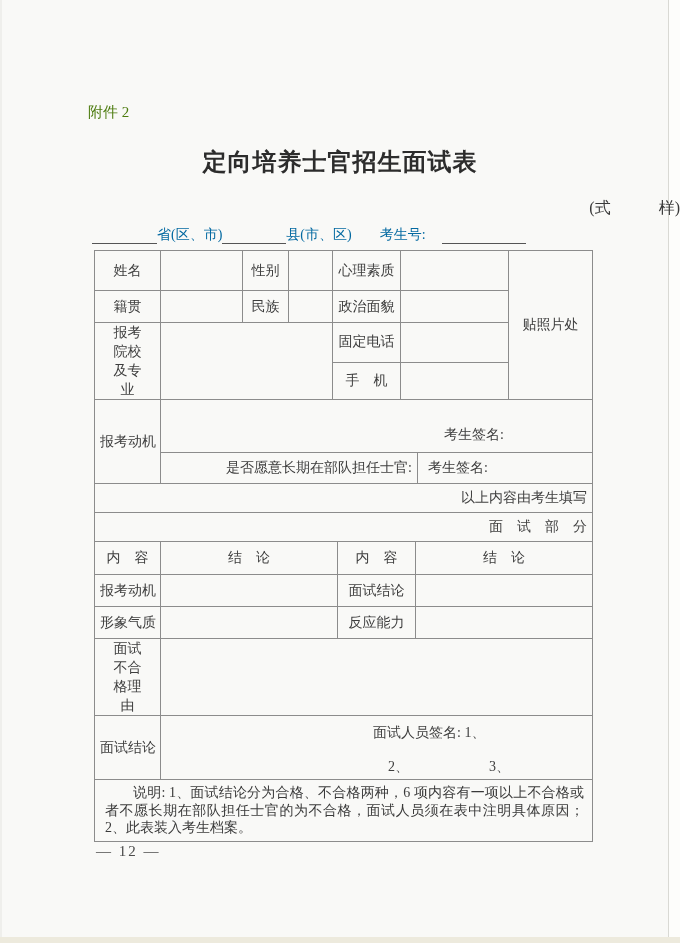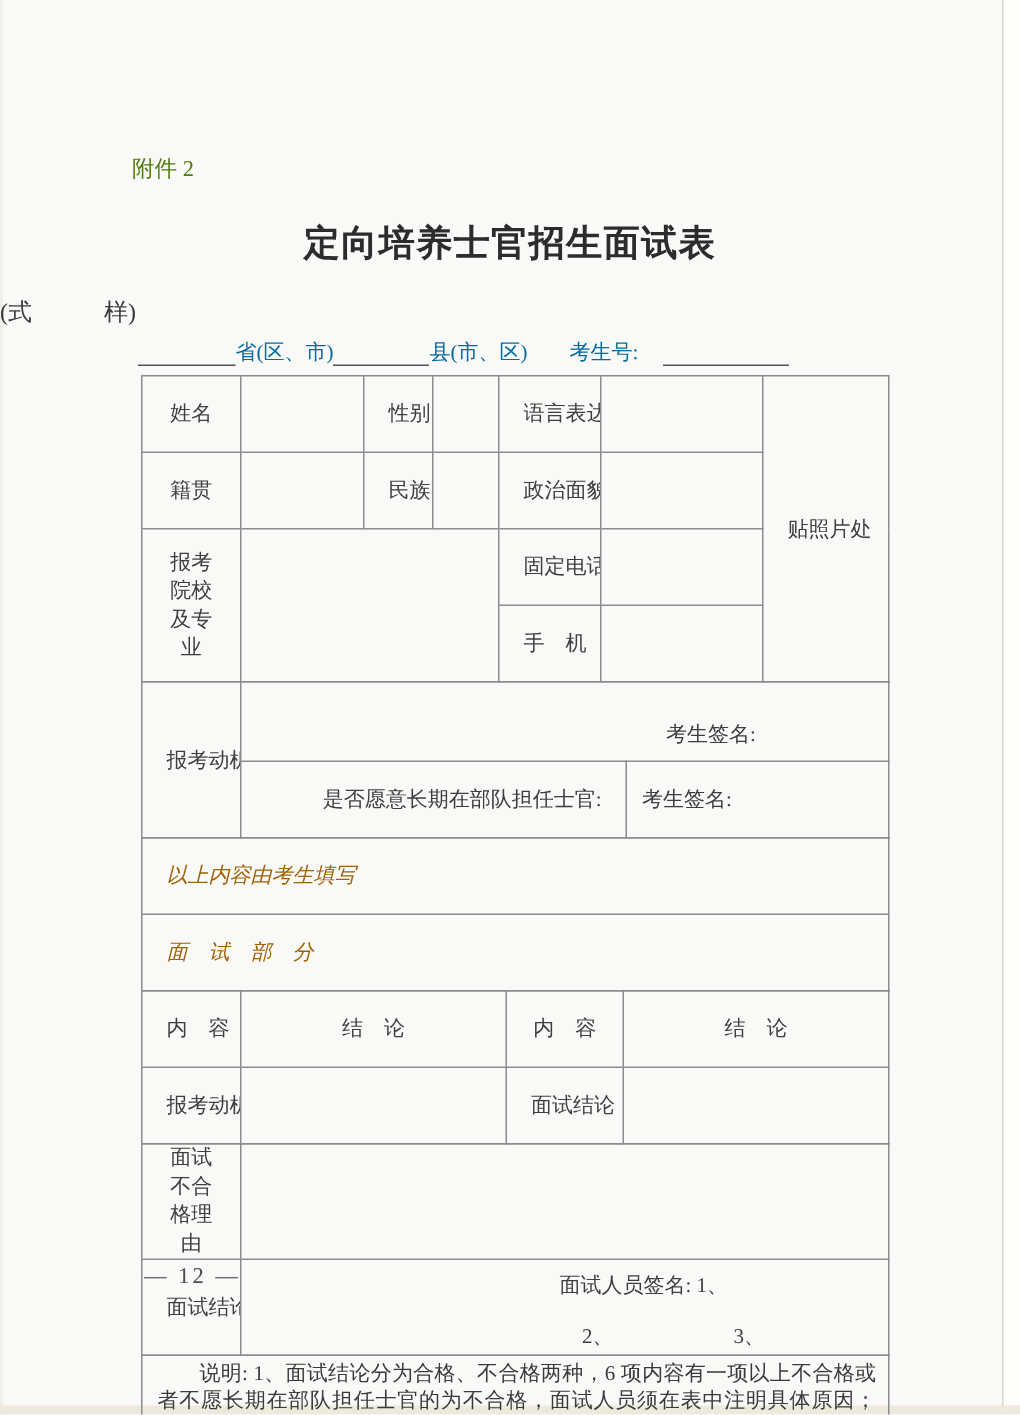--- a/index.html
+++ b/index.html
@@ -20,7 +20,7 @@
   .attachment { position:absolute; left:88px; top:103px; font-size:15px; color:#4d7c0f; }
   .doc-title  { position:absolute; left:0; top:146px; width:680px; text-align:center;
                 font-size:24px; font-weight:bold; color:#2c2c2c; letter-spacing:1px; }
-  .doc-subtitle { position:absolute; left:0; top:198px; width:680px; text-align:left;
+  .doc-subtitle { position:absolute; left:0; top:198px; width:680px; text-align:right;
                   font-size:16px; color:#3a3a3a; }
 
   .header-line { position:absolute; left:92px; top:226px; font-size:14px; white-space:nowrap; color:#0369a1; }

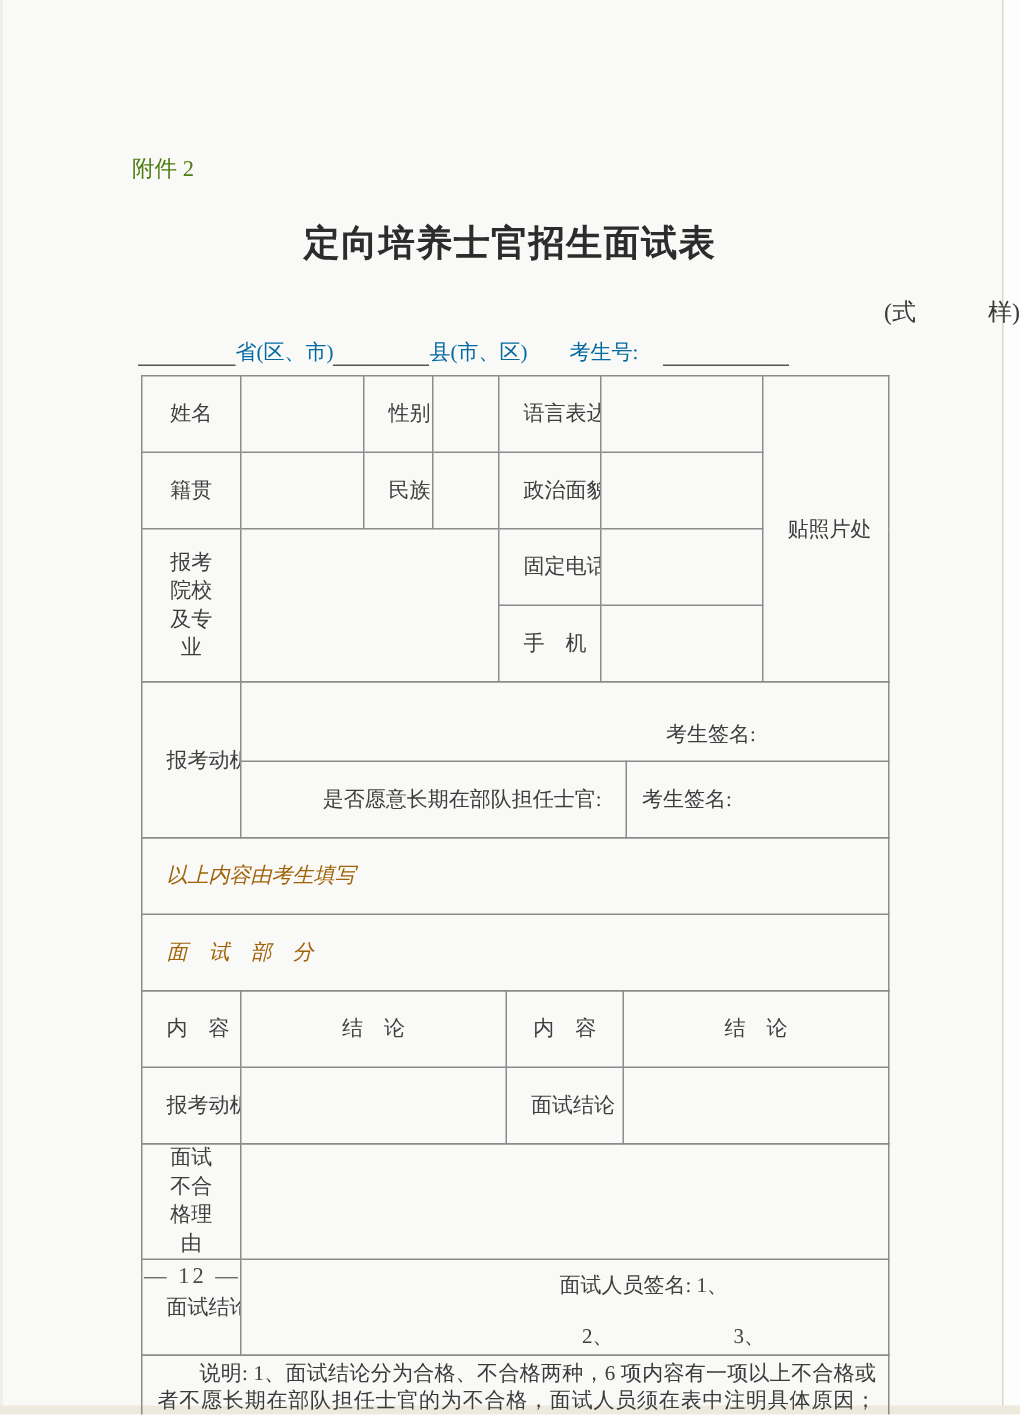--- a/index.html
+++ b/index.html
@@ -32,7 +32,7 @@
   .doc-table { position:absolute; left:94px; top:250px; width:500px; }
   table { border-collapse:collapse; table-layout:fixed; width:498px; }
   table + table { margin-top:-1px; }
-  td { border:1px solid #8c8c8c; font-size:14px; padding:16px; vertical-align:middle; overflow:hidden; }
+  td { border:1px solid #8c8c8c; font-size:14px; padding:5px; vertical-align:middle; overflow:hidden; }
   td.lbl { text-align:center; white-space:nowrap; color:#3e3e3e; }
   td.lbl-wrap { text-align:center; padding:0 16px; word-break:break-all; line-height:19px; color:#3e3e3e; }
   td.val { background:transparent; }

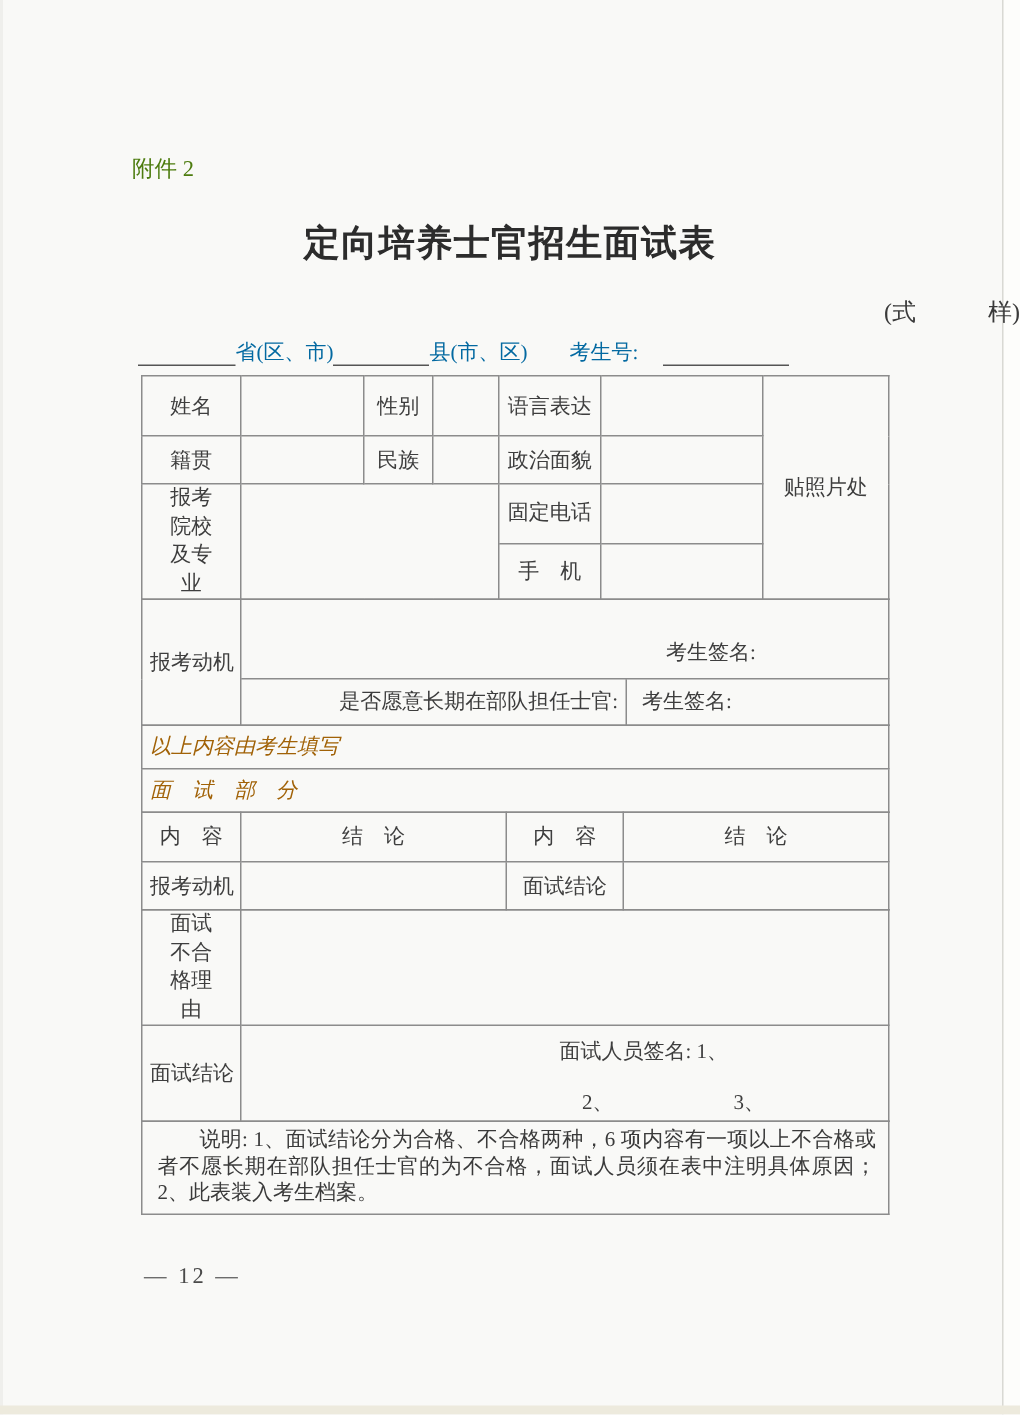--- a/index.html
+++ b/index.html
@@ -82,7 +82,7 @@
       <td class="val"></td>
       <td class="lbl">性别</td>
       <td class="val"></td>
-      <td class="lbl">语言表达</td>
+      <td class="lbl">心理素质</td>
       <td class="val"></td>
       <td class="lbl" rowspan="4">贴照片处</td>
     </tr>

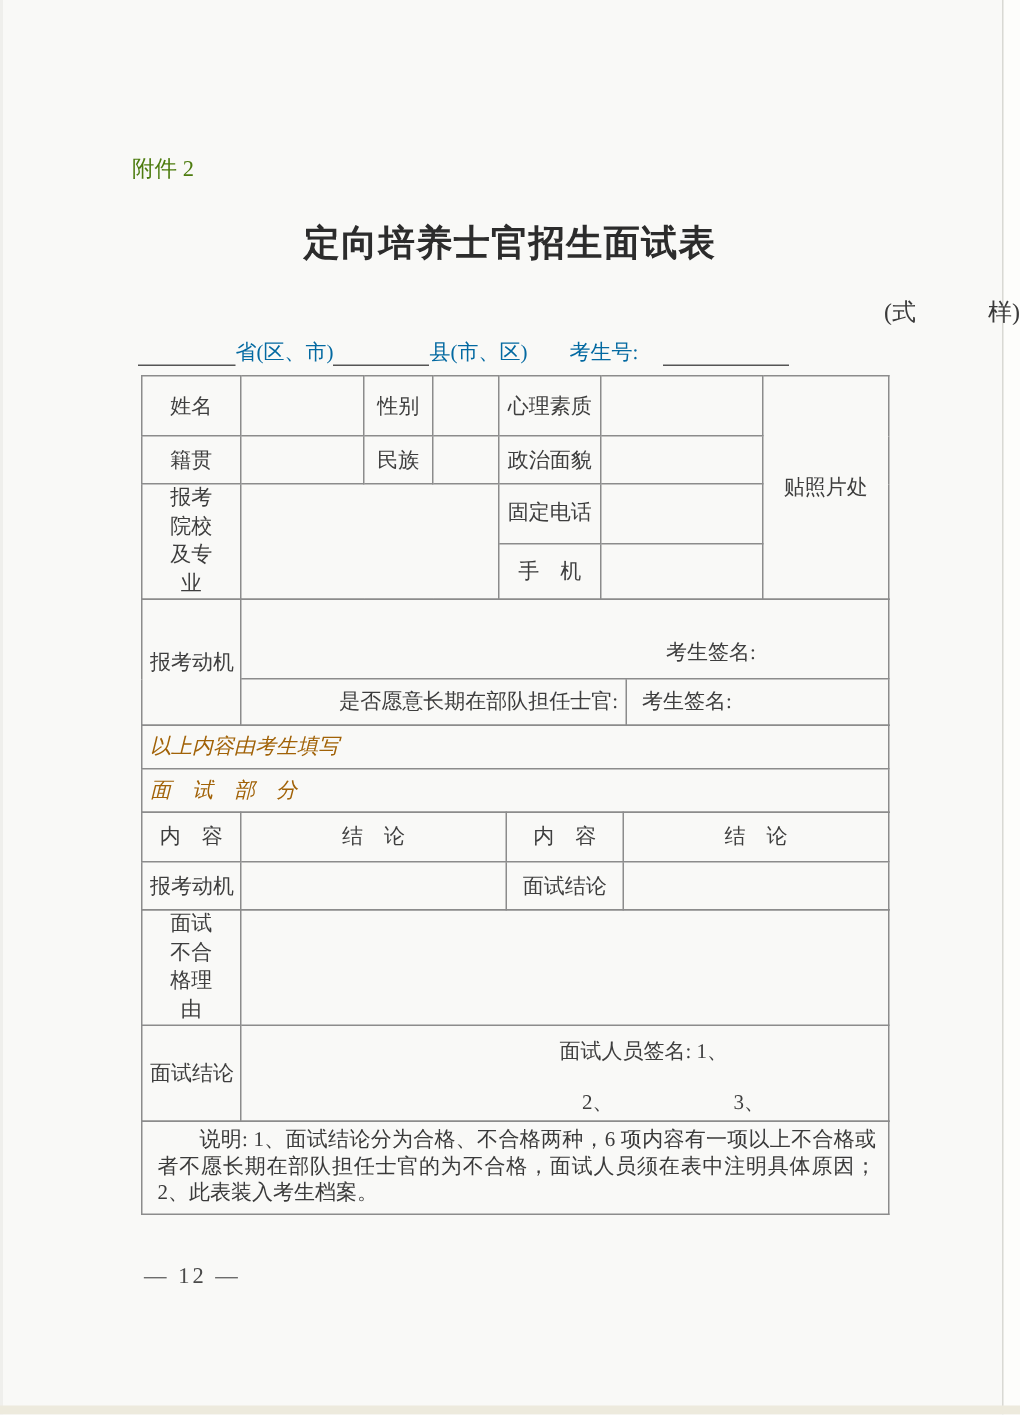--- a/index.html
+++ b/index.html
@@ -41,7 +41,7 @@
   .sign-motivation { left:283px; bottom:8px; }
   .willing-cell { text-align:right; padding-left:12px; white-space:nowrap; }
   .sign-cell { text-align:left; padding-left:10px; white-space:nowrap; }
-  .center-row { text-align:left; color:#a16207;font-style:italic; }
+  .center-row { text-align:right; color:#404040; }
   .signer-1 { left:212px; top:8px; }
   .signer-2 { left:227px; top:42px; }
   .signer-3 { left:328px; top:42px; }

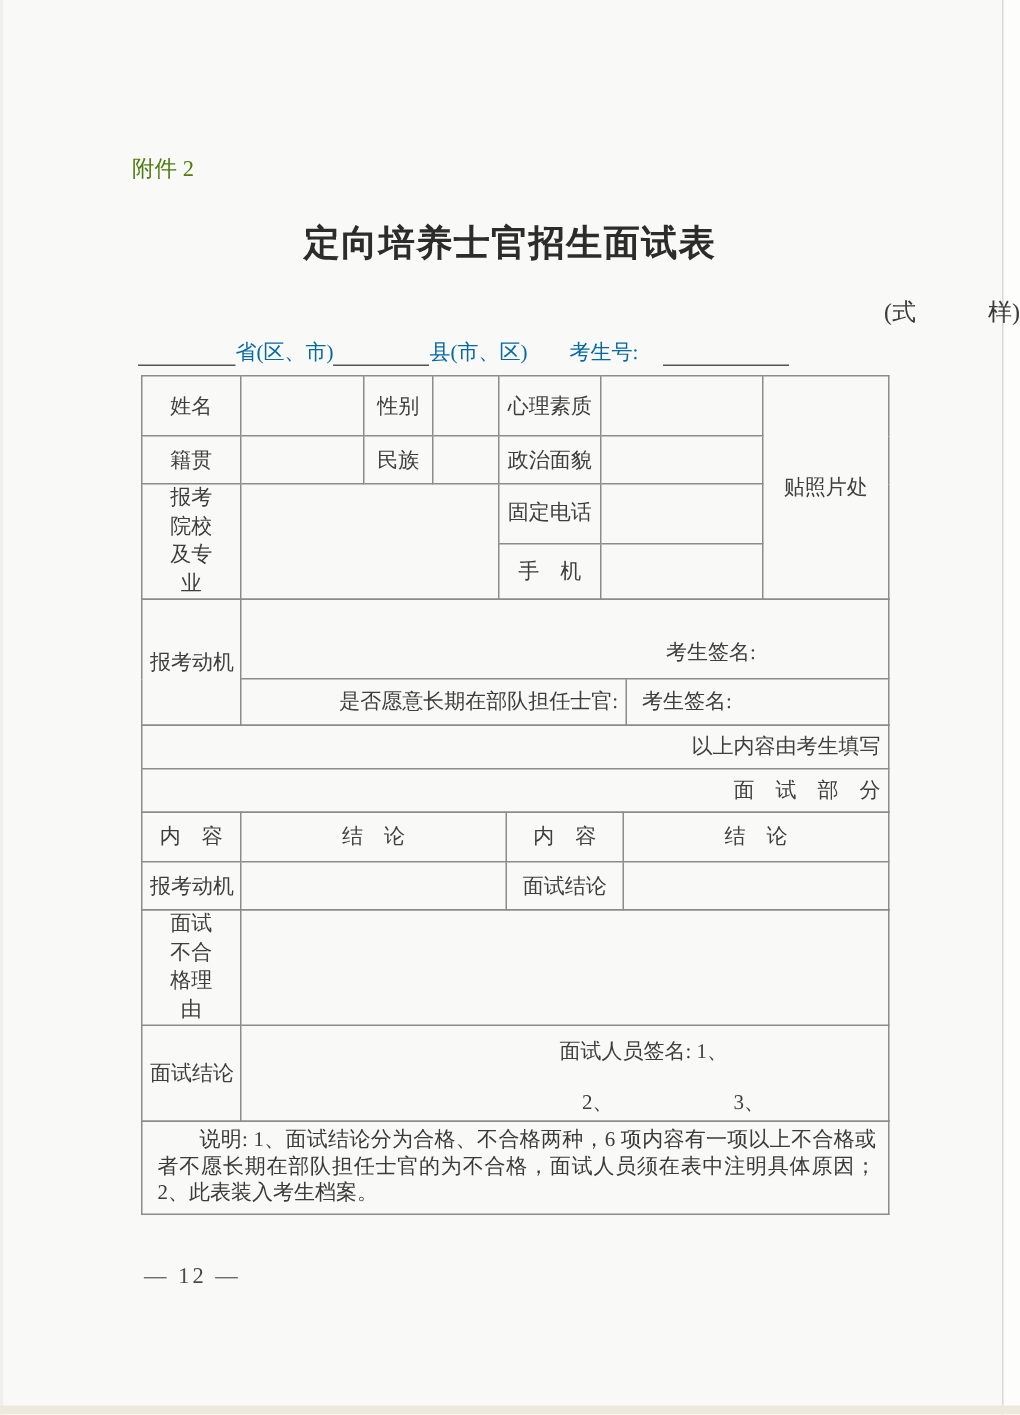--- a/index.html
+++ b/index.html
@@ -161,6 +161,12 @@
       <td class="lbl">面试结论</td>
       <td class="val"></td>
     </tr>
+    <tr style="height:32px">
+      <td class="lbl">形象气质</td>
+      <td class="val"></td>
+      <td class="lbl">反应能力</td>
+      <td class="val"></td>
+    </tr>
   </tbody>
     </table>
 

